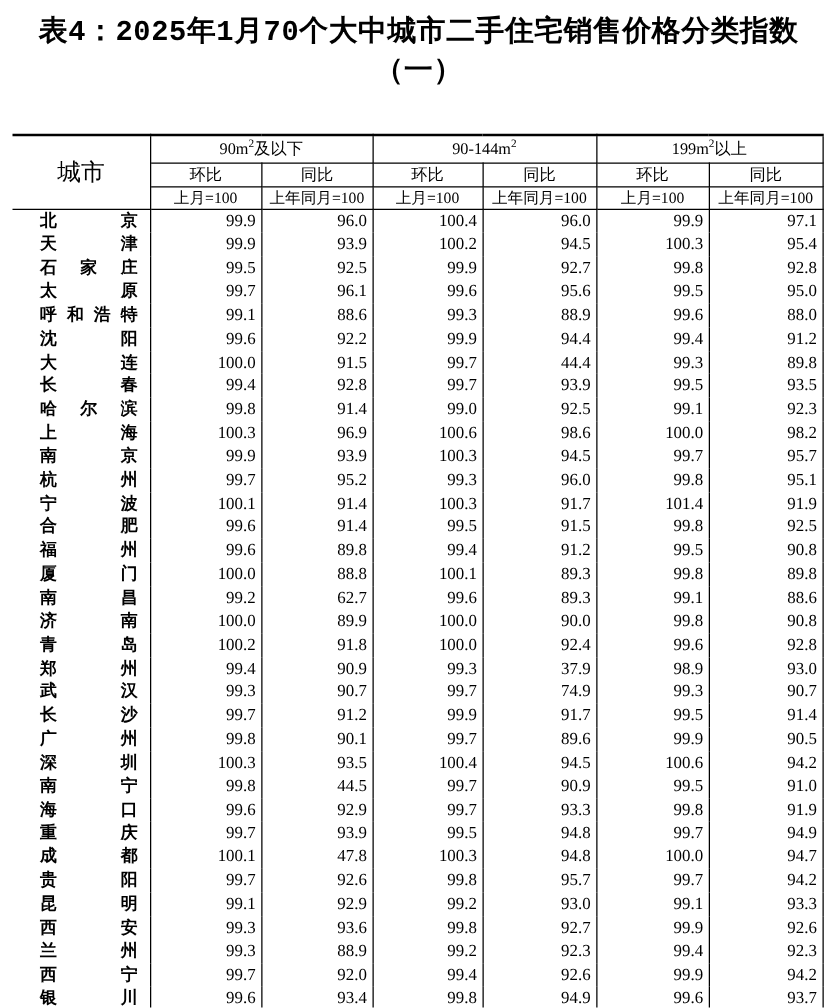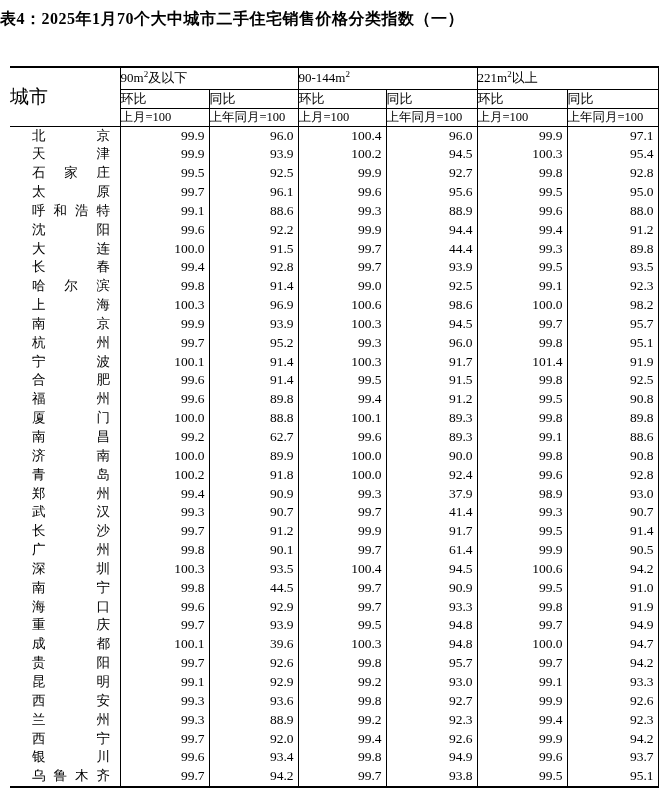--- a/index.html
+++ b/index.html
@@ -13,9 +13,11 @@
 
   .page-title {
     margin-top: 9px;
-    font-size: 16px;
+    text-align: center;
+    font-size: 23px;
     font-weight: bold;
     letter-spacing: 0.5px;
+    font-family: Liberation Mono, monospace;
   }
 
   table.index-table {

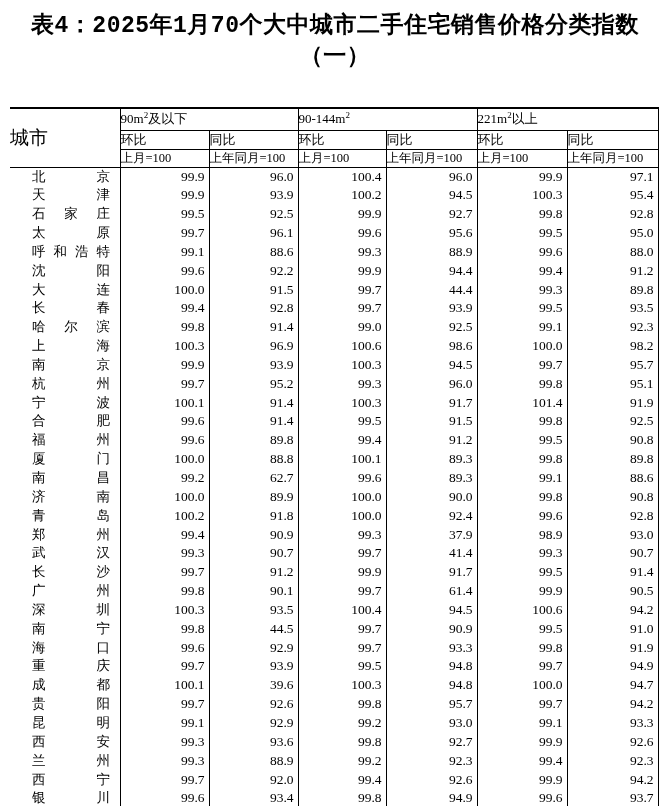--- a/index.html
+++ b/index.html
@@ -45,7 +45,7 @@
     vertical-align: middle;
   }
 
-  thead th { border-bottom: 1px solid #000; text-align: left; }
+  thead th { border-bottom: 1px solid #000; text-align: center; }
   th.group-header { height: 22px; }
   th.sub-header   { height: 19px; }
   th.base-header  { height: 18px; font-size: 12.5px; }

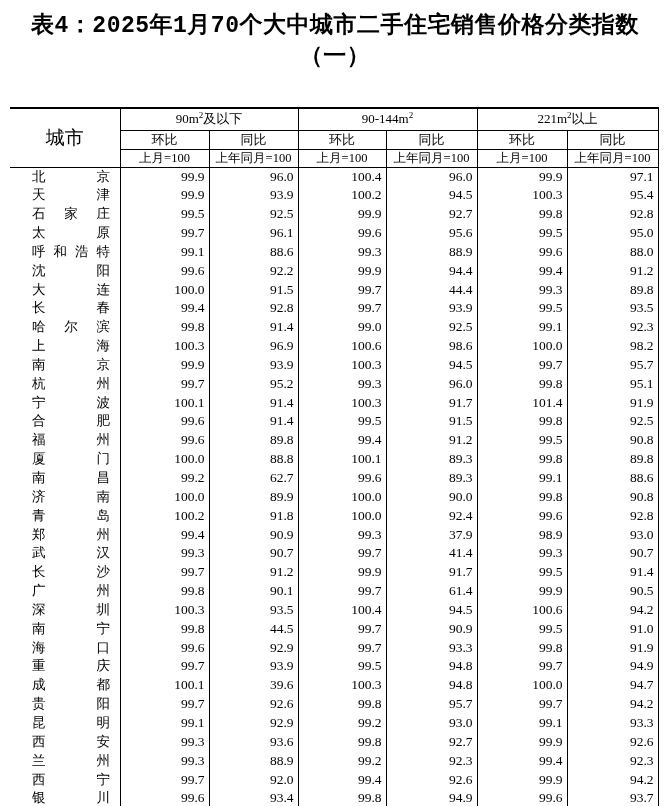--- a/index.html
+++ b/index.html
@@ -93,7 +93,7 @@
       <th class="city-header" rowspan="3">城市</th>
       <th class="group-header" colspan="2"><span>90m</span><sup class="sq">2</sup><span>及以下</span></th>
       <th class="group-header" colspan="2"><span>90-144m</span><sup class="sq">2</sup><span></span></th>
-      <th class="group-header" colspan="2"><span>221m</span><sup class="sq">2</sup><span>以上</span></th>
+      <th class="group-header" colspan="2"><span>199m</span><sup class="sq">2</sup><span>以上</span></th>
     </tr>
     <tr>
       <th class="sub-header">环比</th>

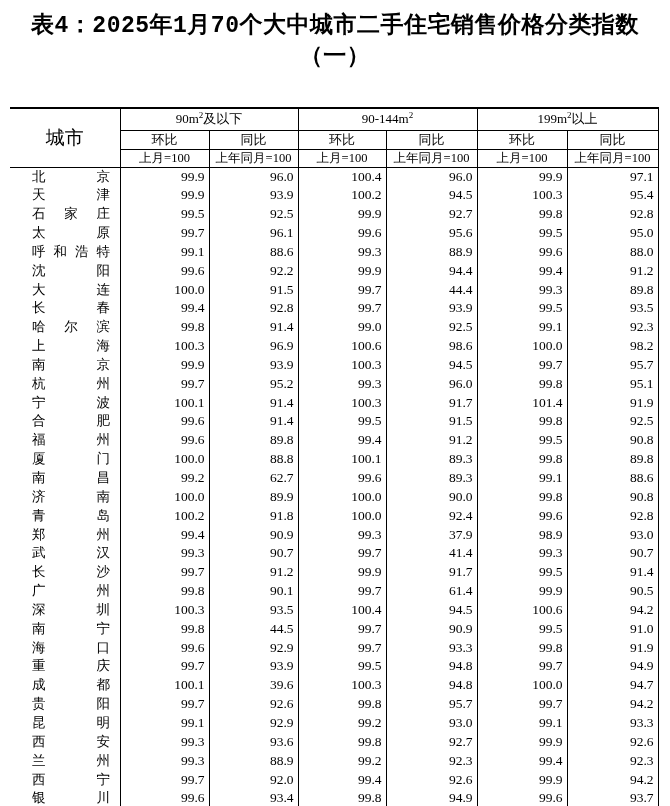--- a/index.html
+++ b/index.html
@@ -66,6 +66,7 @@
     text-align: justify;
     text-align-last: justify;
     line-height: 18.85px;
+    font-weight: bold;
   }
   td.num-cell {
     text-align: right;

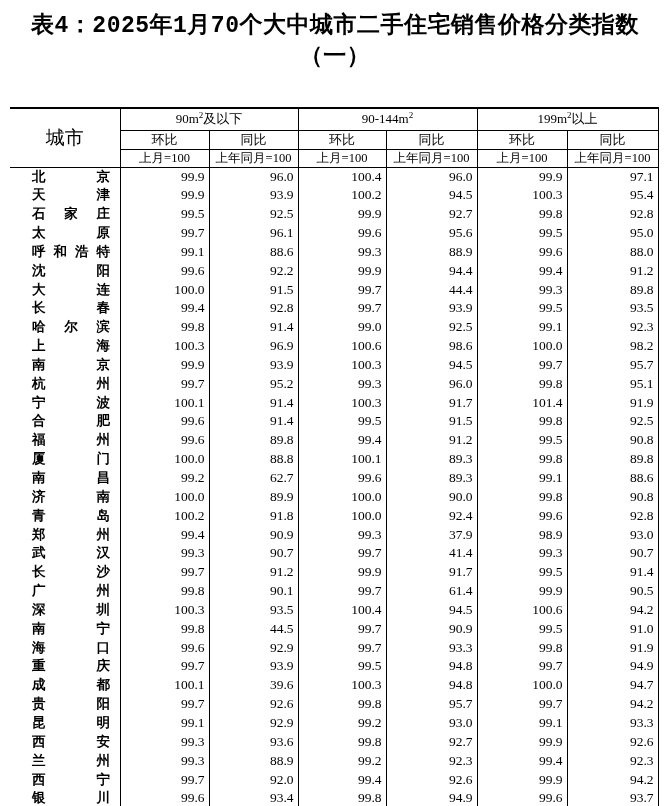--- a/index.html
+++ b/index.html
@@ -299,7 +299,7 @@
         <td class="num-cell">99.3</td>
         <td class="num-cell">90.7</td>
         <td class="num-cell">99.7</td>
-        <td class="num-cell">41.4</td>
+        <td class="num-cell">74.9</td>
         <td class="num-cell">99.3</td>
         <td class="num-cell">90.7</td>
       </tr>

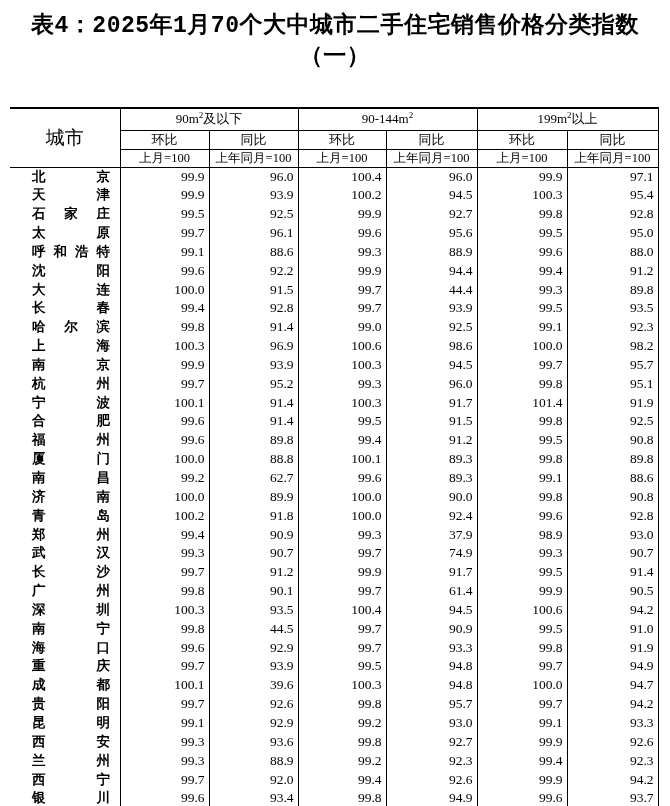--- a/index.html
+++ b/index.html
@@ -317,7 +317,7 @@
         <td class="num-cell">99.8</td>
         <td class="num-cell">90.1</td>
         <td class="num-cell">99.7</td>
-        <td class="num-cell">61.4</td>
+        <td class="num-cell">89.6</td>
         <td class="num-cell">99.9</td>
         <td class="num-cell">90.5</td>
       </tr>

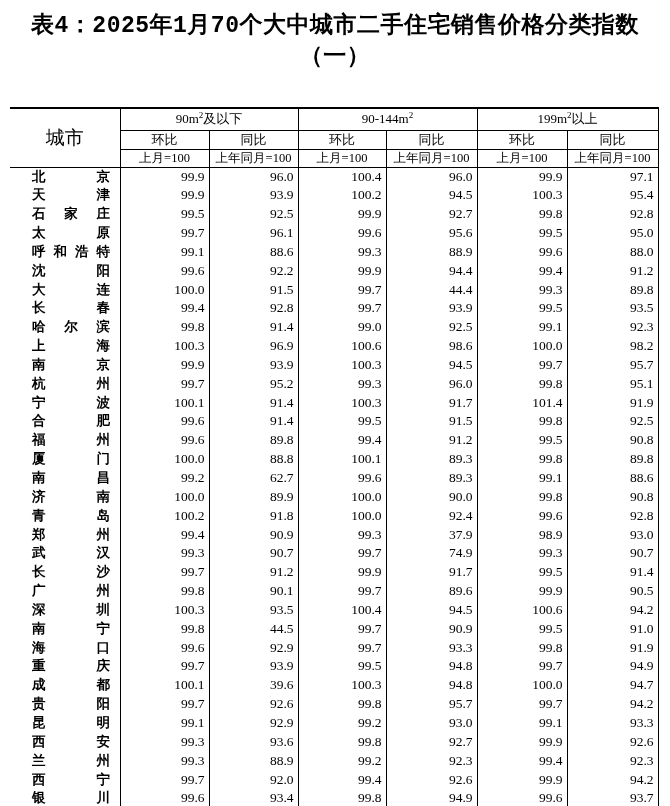--- a/index.html
+++ b/index.html
@@ -360,7 +360,7 @@
       <tr>
         <td class="city-cell"><span class="city-just">成都</span></td>
         <td class="num-cell">100.1</td>
-        <td class="num-cell">39.6</td>
+        <td class="num-cell">47.8</td>
         <td class="num-cell">100.3</td>
         <td class="num-cell">94.8</td>
         <td class="num-cell">100.0</td>

